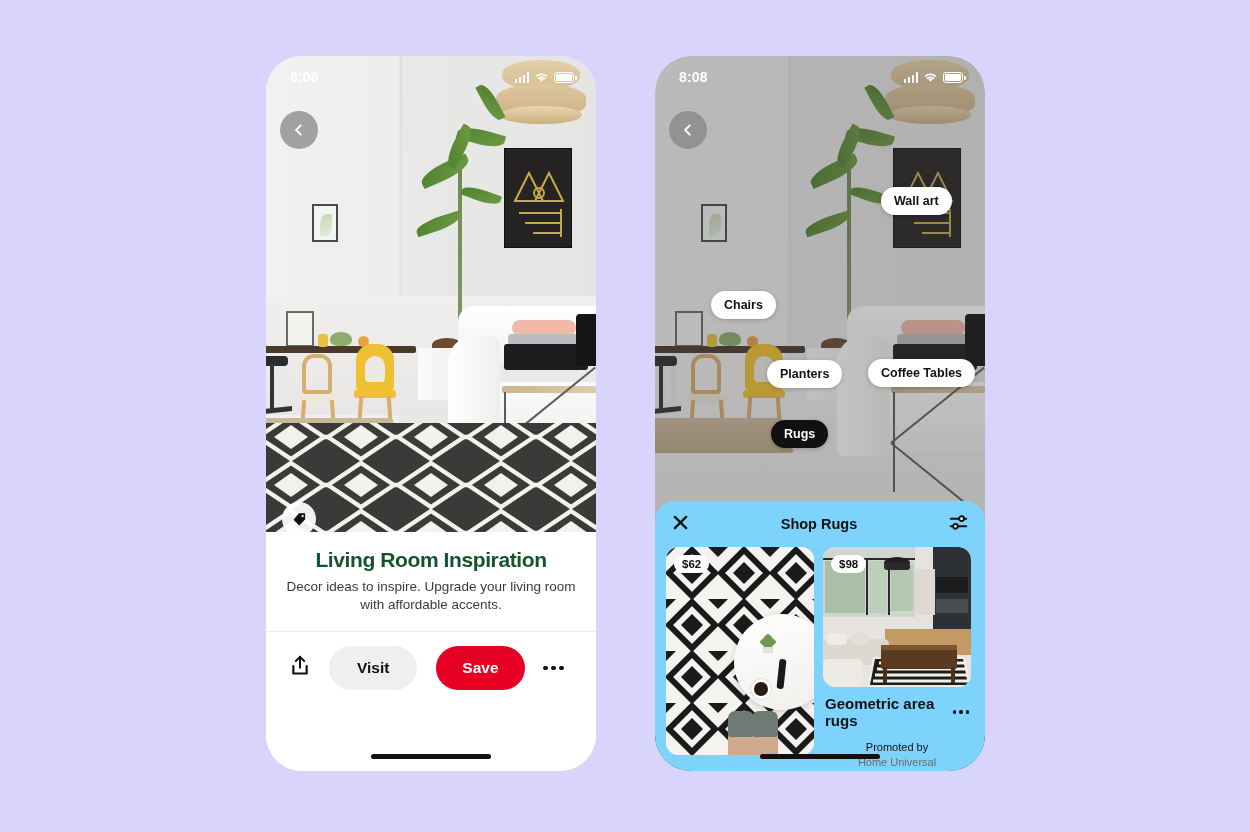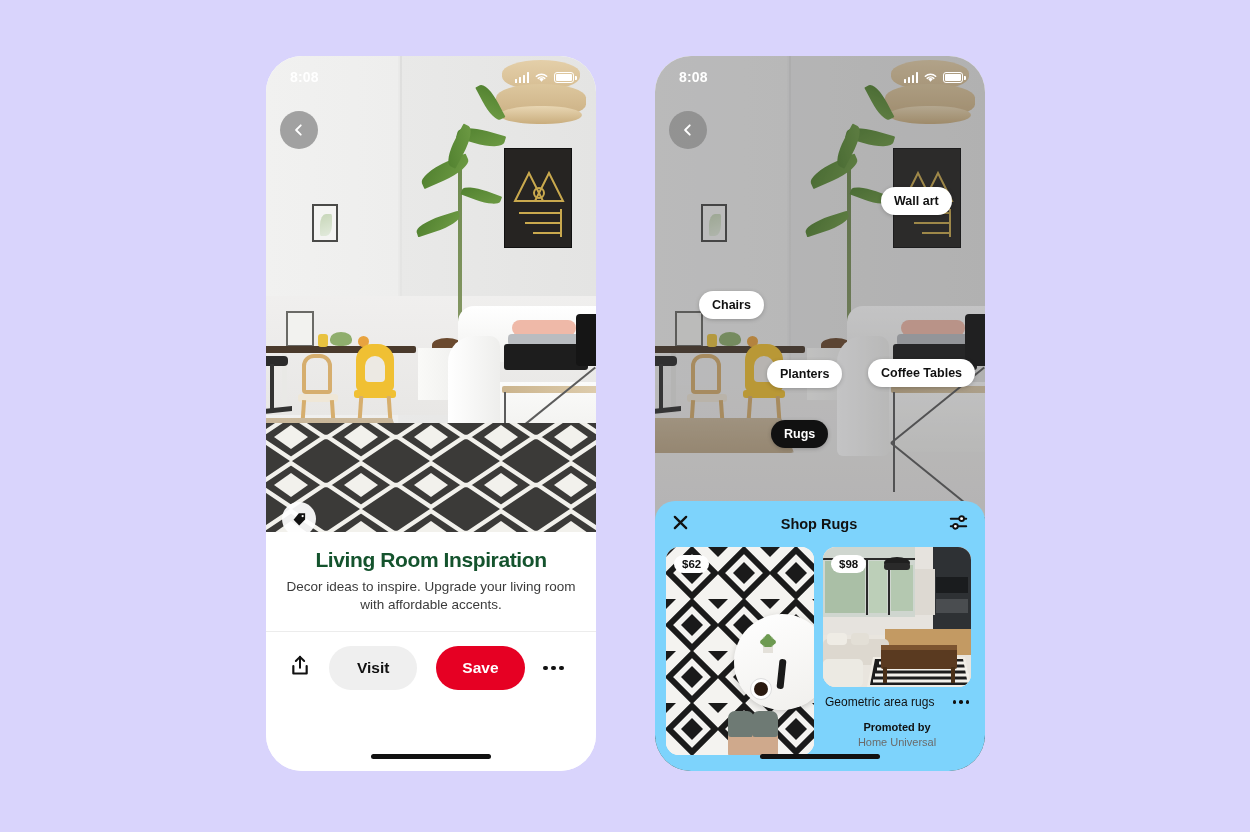--- a/index.html
+++ b/index.html
@@ -570,7 +570,7 @@
     </div>
 
     <div class="pill" style="left:226px; top:131px;">Wall art</div>
-    <div class="pill" style="left:44px;  top:235px;">Chairs</div>
+    <div class="pill" style="left:56px;  top:235px;">Chairs</div>
     <div class="pill" style="left:213px; top:275px;margin-top:28px;">Coffee Tables</div>
     <div class="pill" style="left:112px; top:304px;">Planters</div>
     <div class="pill selected" style="left:116px; top:364px;">Rugs</div>

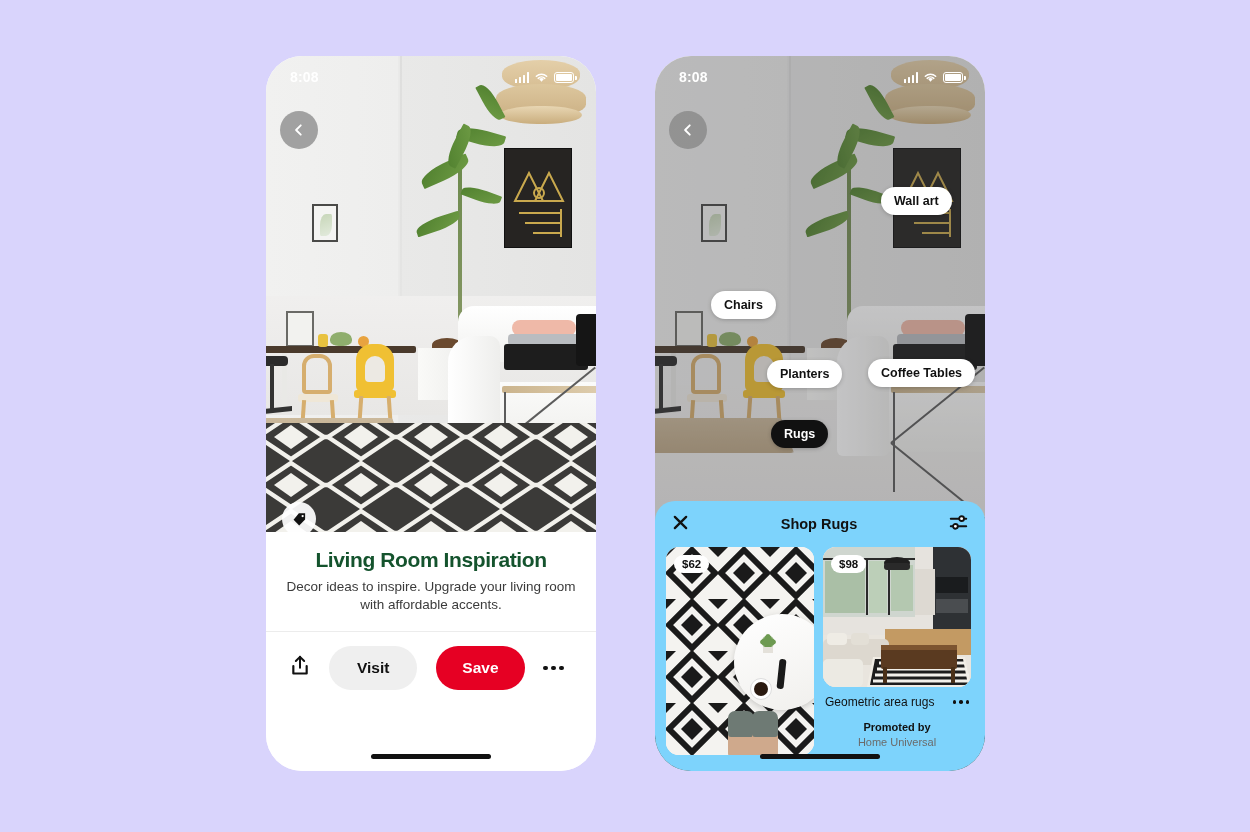--- a/index.html
+++ b/index.html
@@ -284,7 +284,7 @@
   }
   .prod-row { display:flex; align-items:center; justify-content:space-between;
               margin-top:8px; padding:0 2px; }
-  .prod-name { font-size:12px; color:#111; font-weight:400; }
+  .prod-name { font-size:15px; color:#111; font-weight:700; }
   .dots-sm { display:flex; gap:3px; }
   .dots-sm i { width:3.5px; height:3.5px; border-radius:50%; background:#111; display:block; }
   .promo { text-align:center; margin-top:11px; line-height:1.35; }

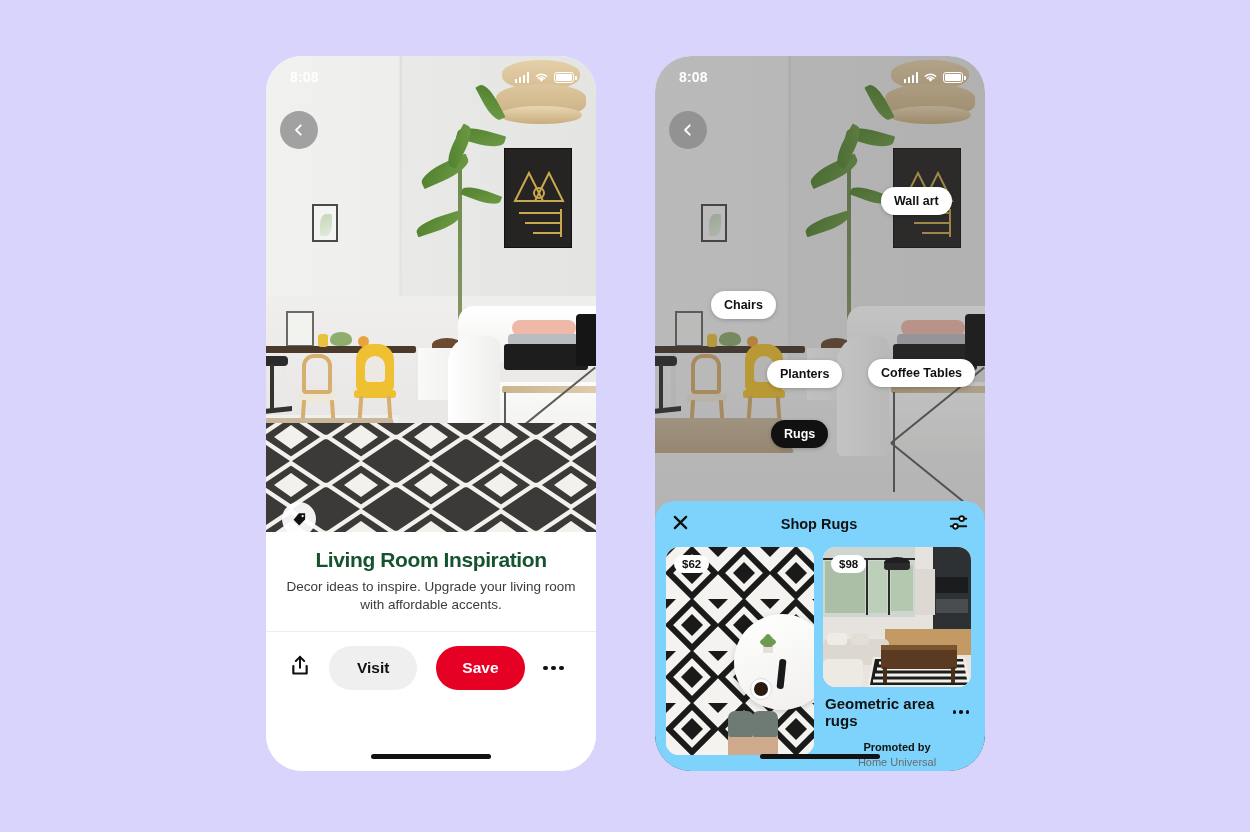--- a/index.html
+++ b/index.html
@@ -288,7 +288,7 @@
   .dots-sm { display:flex; gap:3px; }
   .dots-sm i { width:3.5px; height:3.5px; border-radius:50%; background:#111; display:block; }
   .promo { text-align:center; margin-top:11px; line-height:1.35; }
-  .promo-by { font-size:11px; font-weight:700; color:#111; }
+  .promo-by { font-size:11px; font-weight:400; color:#111; }
   .promo-brand { font-size:11px; color:#6b6b6b; }
 
   

